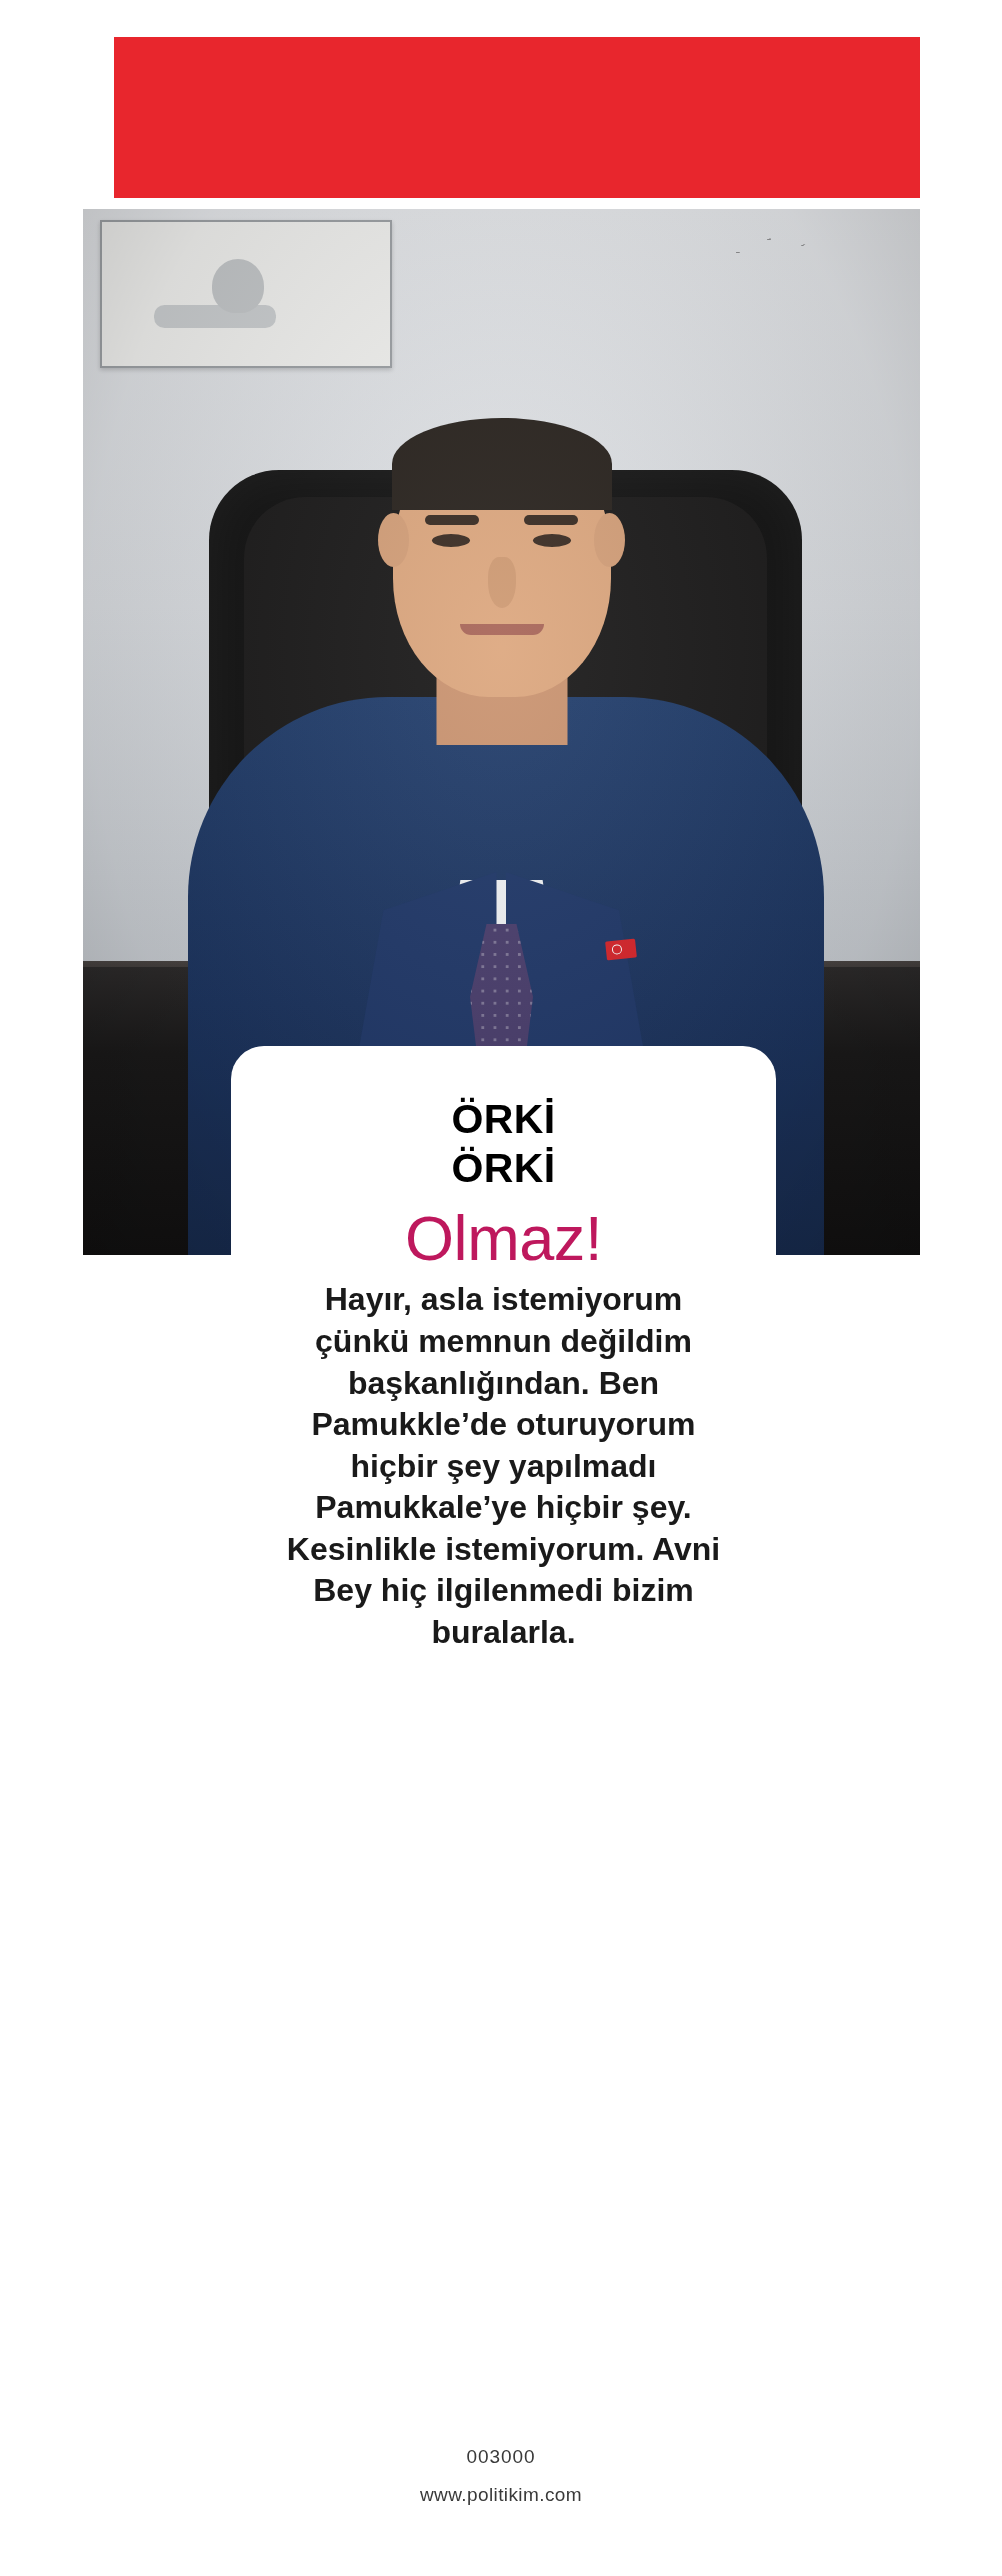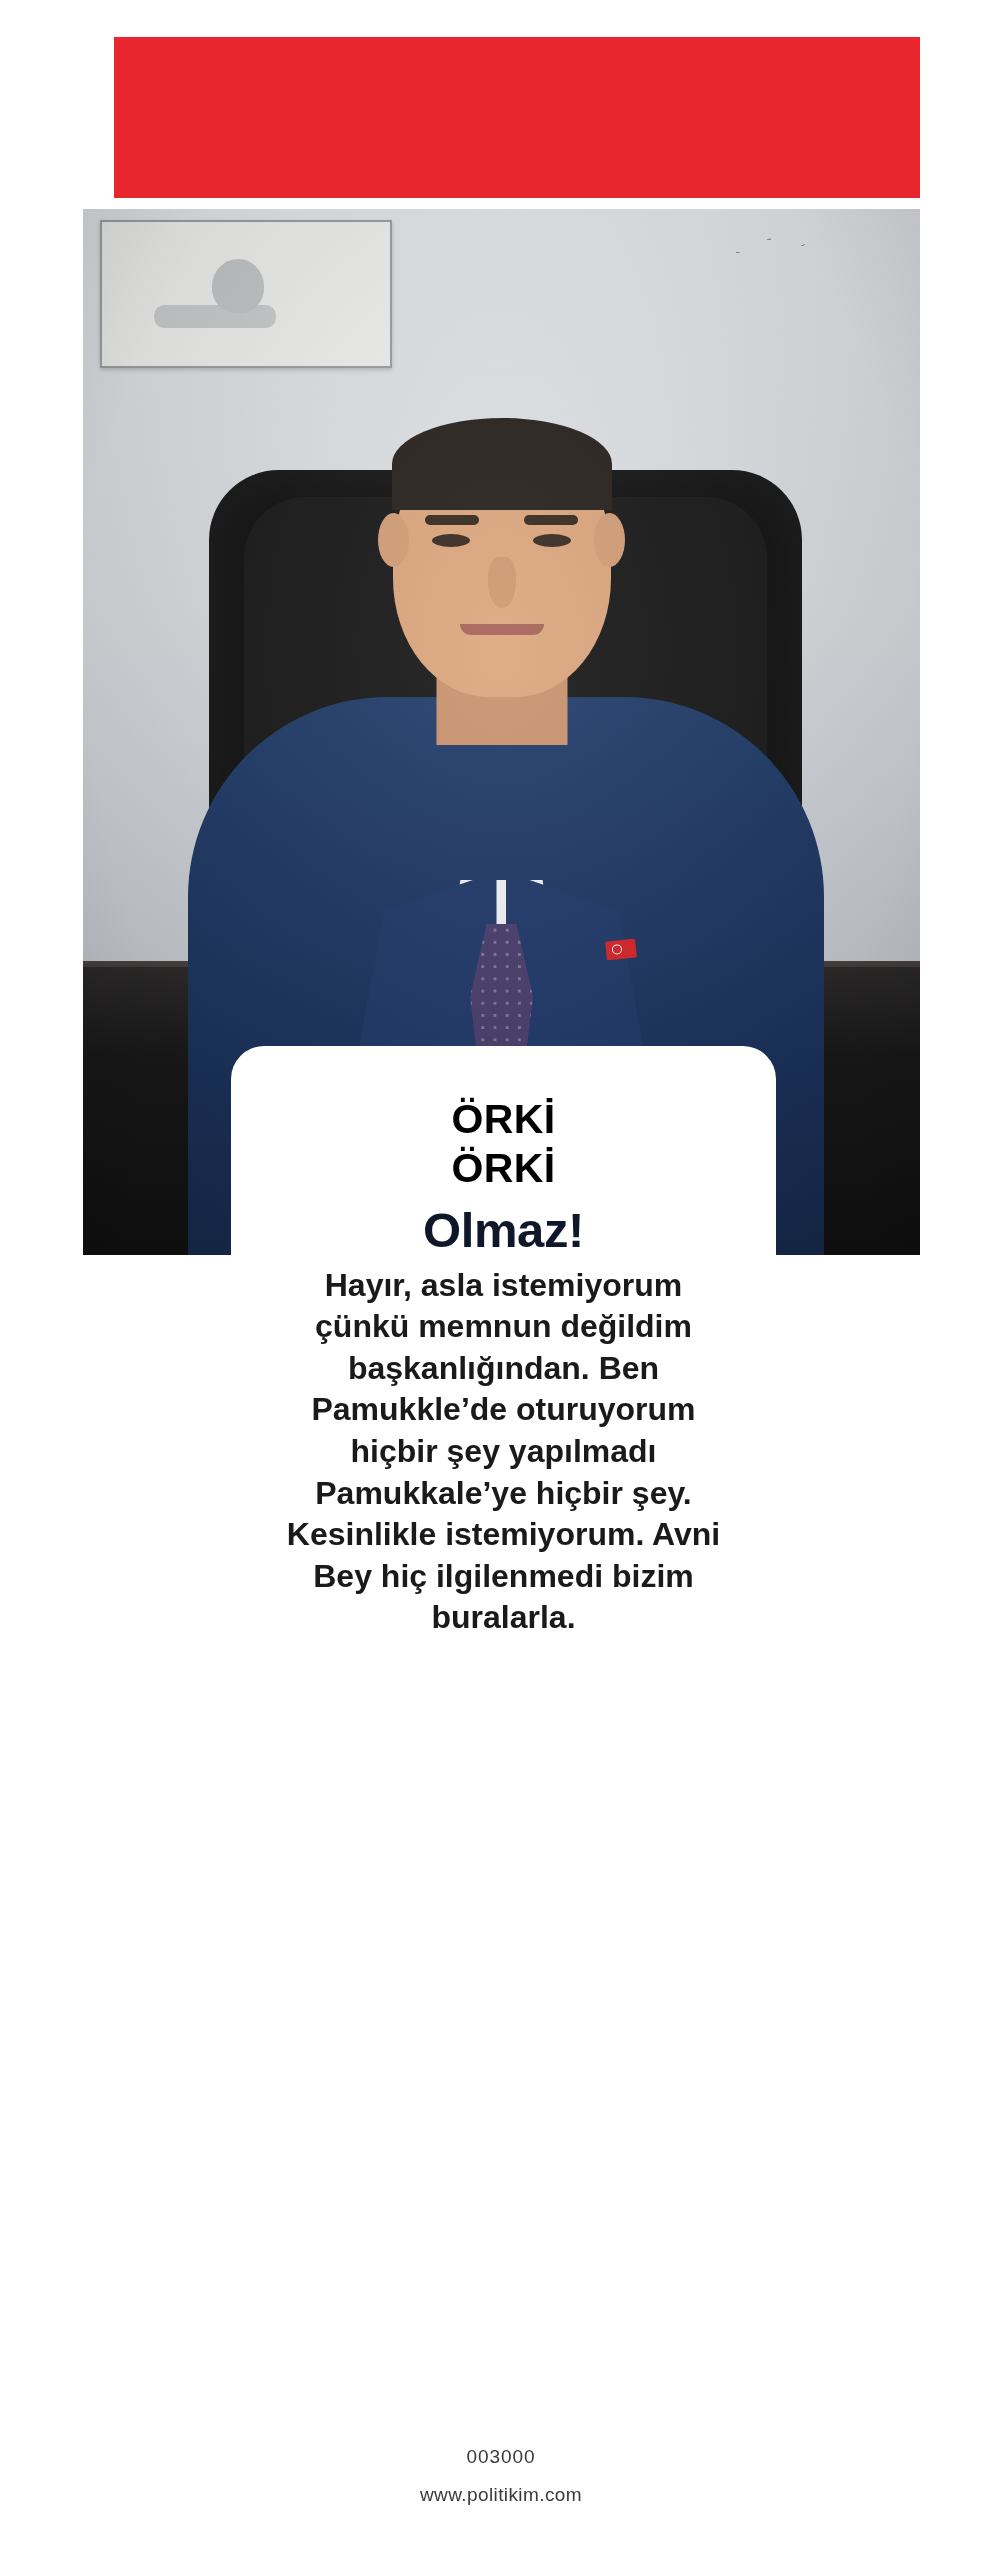--- a/index.html
+++ b/index.html
@@ -359,9 +359,9 @@
     letter-spacing: 0.4px;
   }
   .quote-headline {
-    font-size: 49px;
-    font-weight: bold;
-    color: #0f172a;
+    font-size: 63px;
+    font-weight: normal;
+    color: #be185d;
     line-height: 1.05;
     margin: 5.2px 0 8.7px 0;
     letter-spacing: -0.4px;

